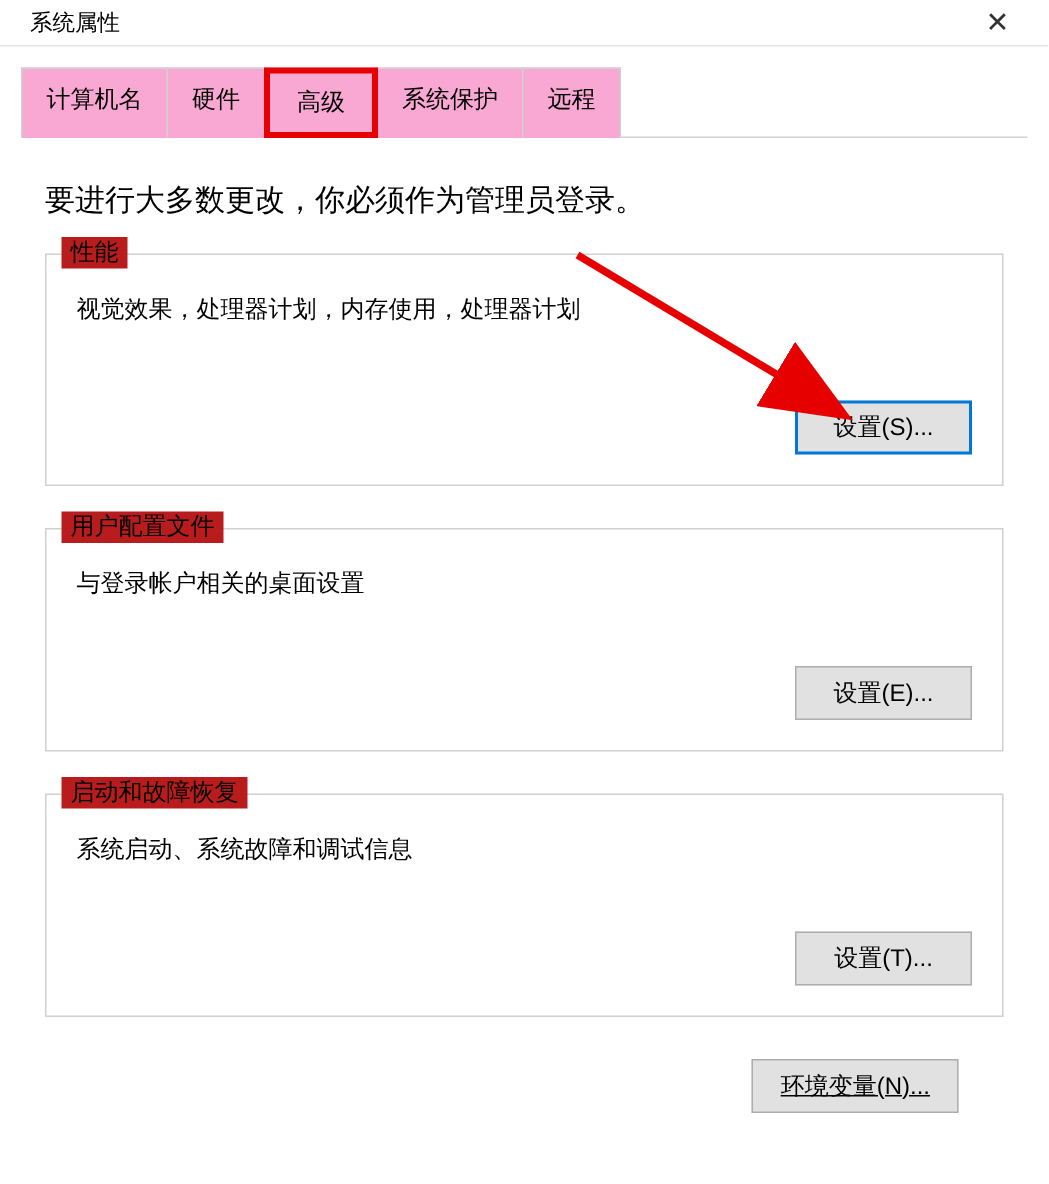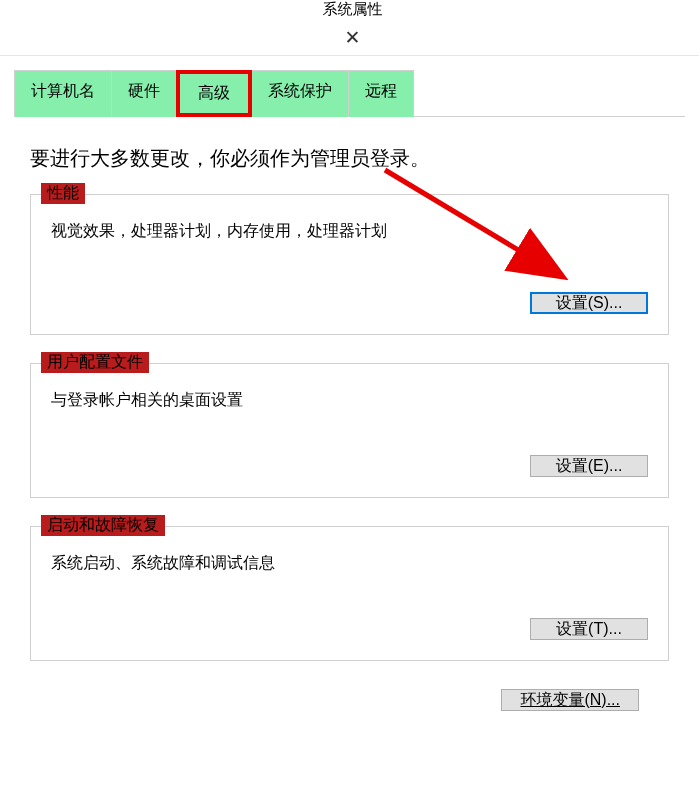--- a/index.html
+++ b/index.html
@@ -20,10 +20,9 @@
       display: flex;
       align-items: center;
       justify-content: space-between;
-      height: 56px;
+      height: 31px;
       padding: 0 14px 0 20px;
       border-bottom: 1px solid #e6e6e6;
-      flex-direction: column;
     }
     .close-btn {
       width: 40px;

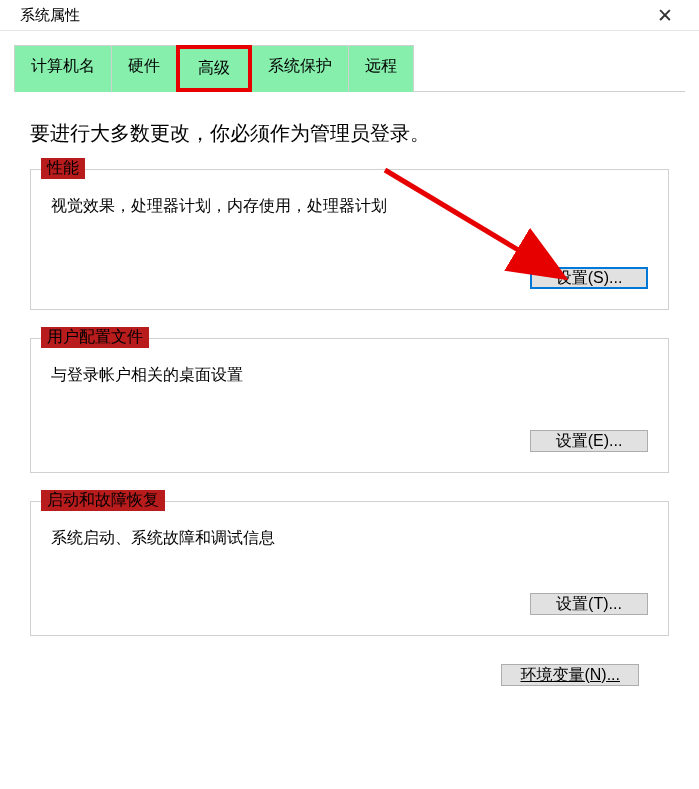--- a/index.html
+++ b/index.html
@@ -43,7 +43,7 @@
       padding: 10px 16px;
       border: 1px solid #d0d0d0;
       border-bottom: none;
-      background: #86efac;
+      background: #f9a8d4;
       font-size: 16px;
       cursor: pointer;
       margin-right: -1px;

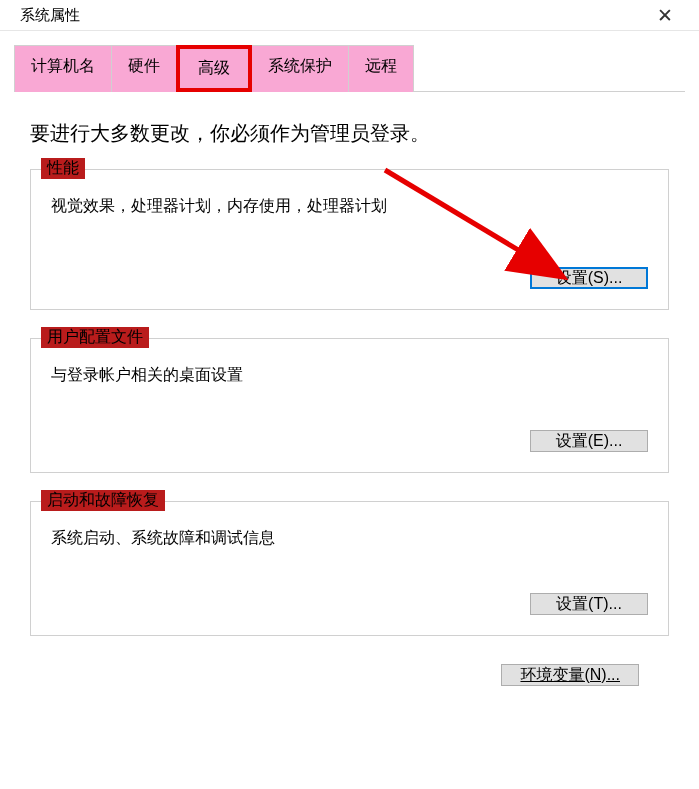--- a/index.html
+++ b/index.html
@@ -99,7 +99,7 @@
     }
     .btn {
       min-width: 118px;
-      height: 22px;
+      height: 36px;
       border: 1px solid #adadad;
       background: #e1e1e1;
       font-size: 16px;

